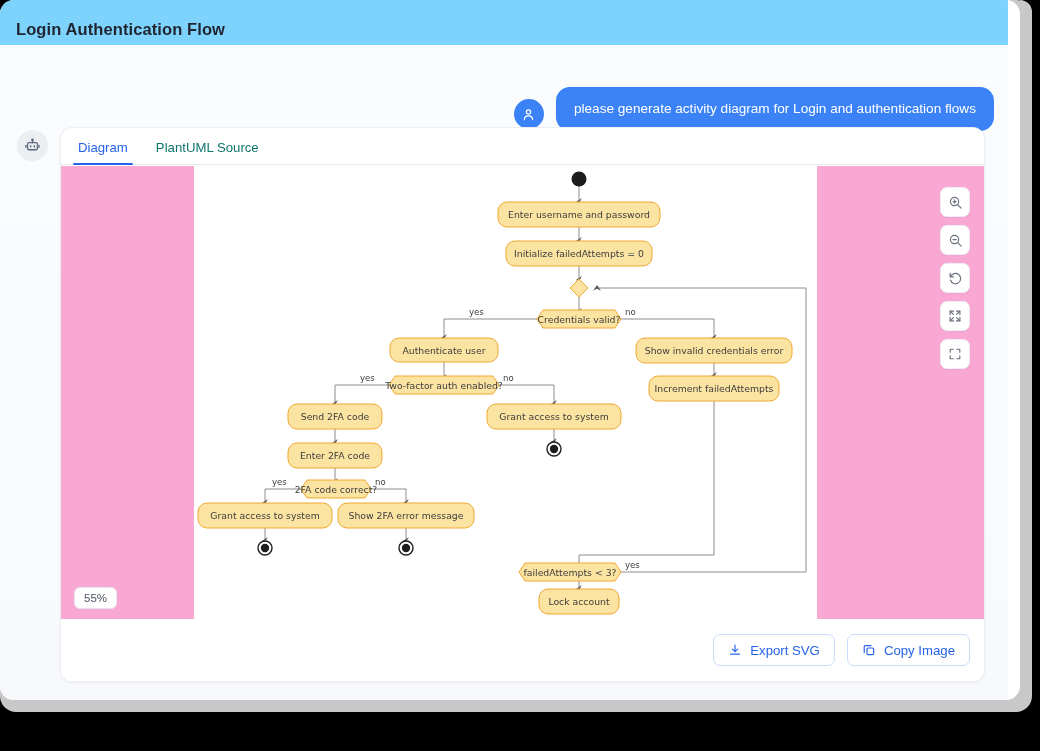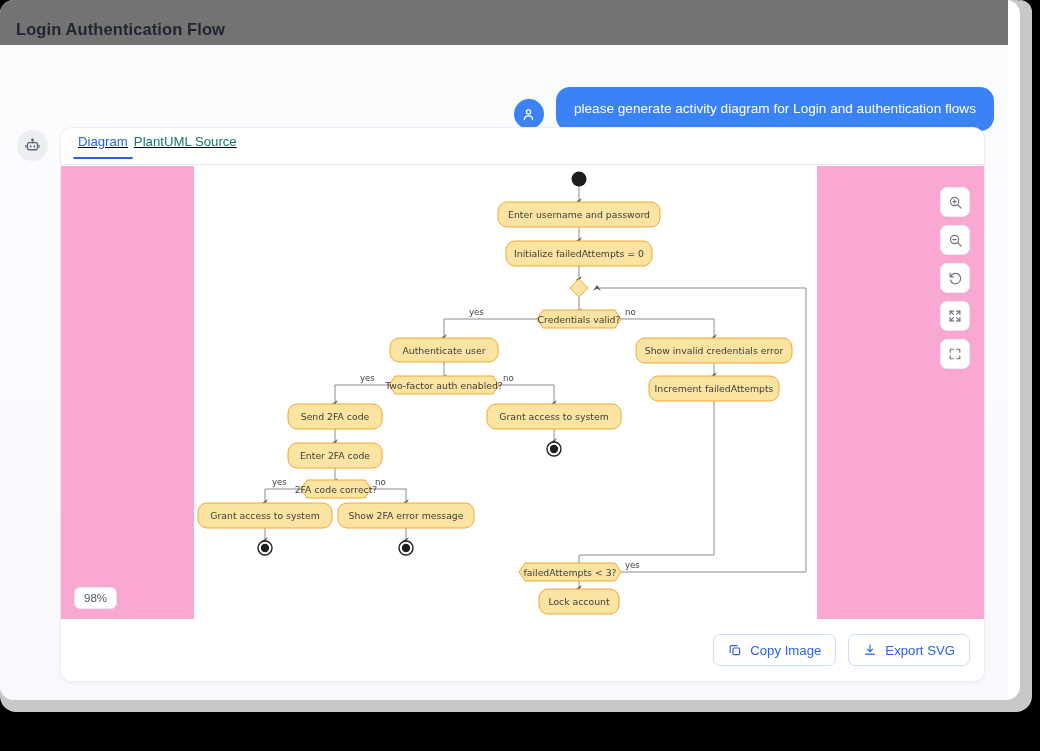--- a/index.html
+++ b/index.html
@@ -46,7 +46,7 @@
     position: absolute;
     left: 0; top: 0;
     width: 1008px; height: 60px;
-    background: #737373;
+    background: #7dd3fc;
     border-bottom: 1px solid #e9ecef;
     display: flex; align-items: center;
   }

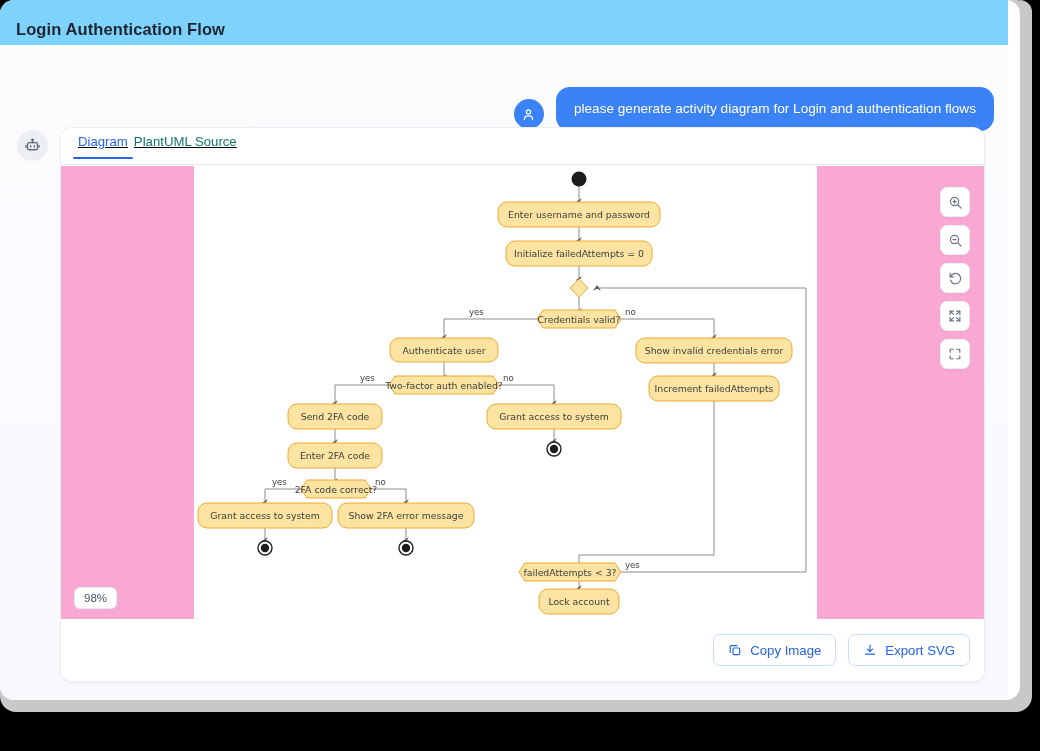--- a/index.html
+++ b/index.html
@@ -115,9 +115,8 @@
     position: relative;
     height: 37px;
     padding: 0 14px;
-    display: flex; align-items: center; 
+    display: flex; align-items: flex-end; gap: 22px;
     border-bottom: 1px solid #e7e9ec;
-    text-decoration: underline;
   }
   .tab {
     font-size: 13.2px;

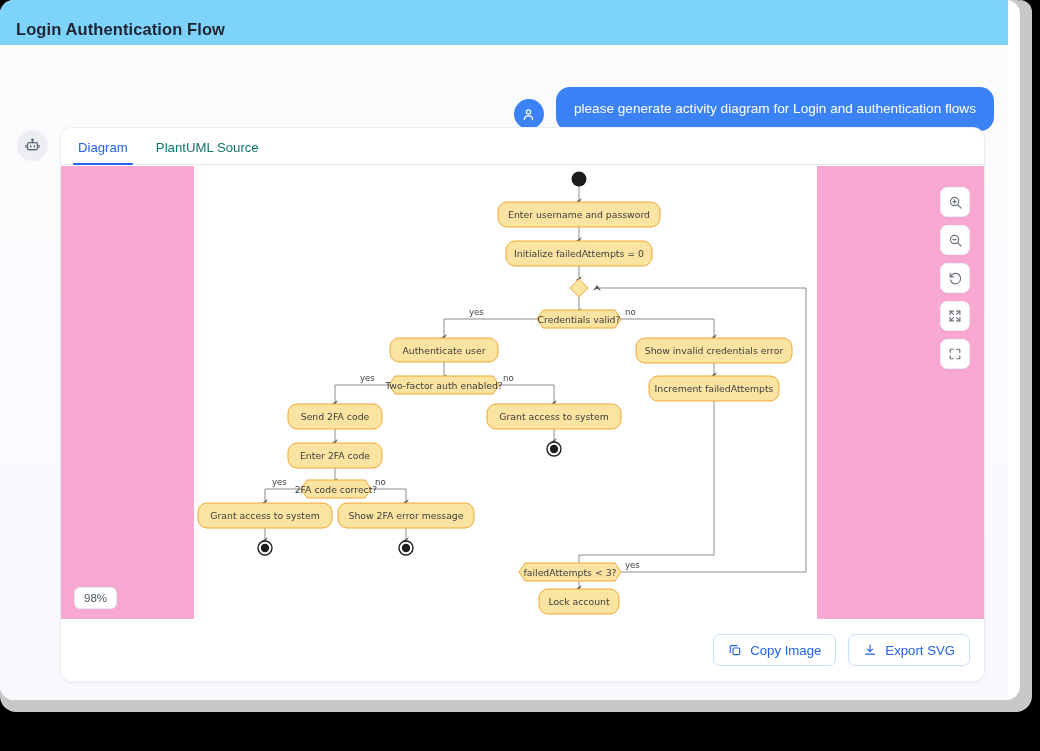--- a/index.html
+++ b/index.html
@@ -436,7 +436,7 @@
             </g>
           </svg>
 
-          <div class="zoom-badge">98%</div>
+          <div class="zoom-badge">55%</div>
 
           <div class="tool-rail">
             <button class="tool-btn">

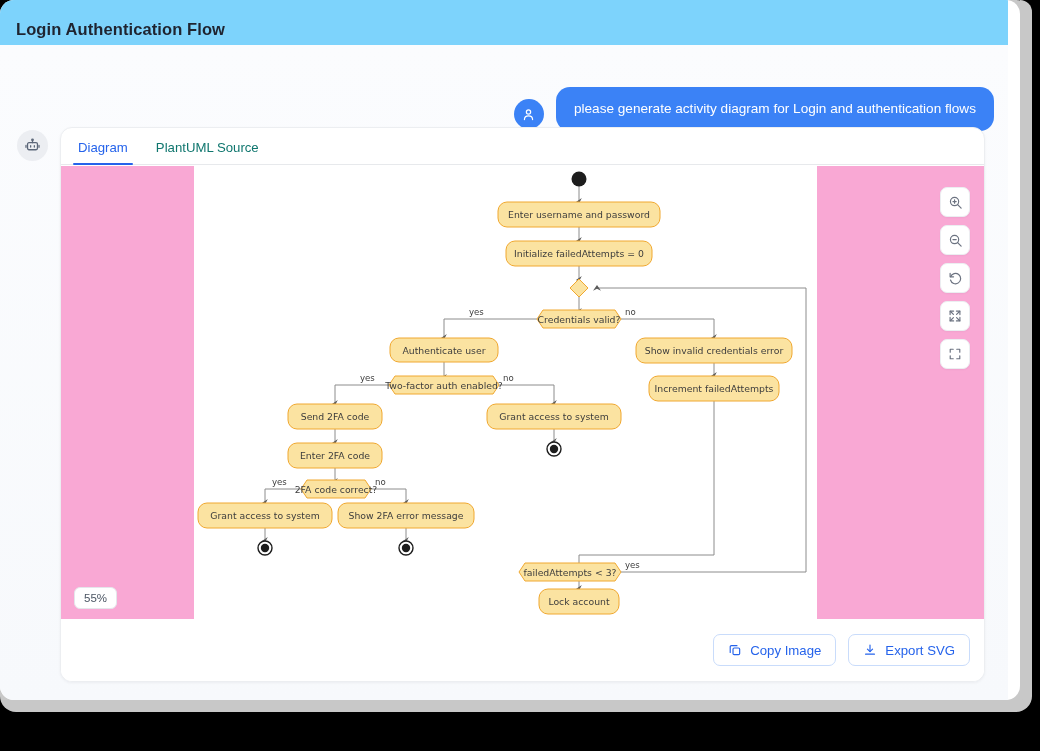--- a/index.html
+++ b/index.html
@@ -482,19 +482,19 @@
         <div class="card-footer">
           <button class="action-btn">
             <svg width="14" height="14" viewBox="0 0 24 24" fill="none" stroke="#2563eb" stroke-width="2" stroke-linecap="round" stroke-linejoin="round">
-              <rect x="8.6" y="8.6" width="11.4" height="11.4" rx="2"></rect>
-              <path d="M15.4 4.6H5.8a2 2 0 0 0-2 2v9.6"></path>
-            </svg>
-            <span>Copy Image</span>
-          </button>
-          <button class="action-btn">
-            <svg width="14" height="14" viewBox="0 0 24 24" fill="none" stroke="#2563eb" stroke-width="2" stroke-linecap="round" stroke-linejoin="round">
               <path d="M12 3.4v11"></path>
               <path d="M7.6 10.4L12 14.8l4.4-4.4"></path>
               <path d="M4.4 19.2h15.2"></path>
             </svg>
             <span>Export SVG</span>
           </button>
+          <button class="action-btn">
+            <svg width="14" height="14" viewBox="0 0 24 24" fill="none" stroke="#2563eb" stroke-width="2" stroke-linecap="round" stroke-linejoin="round">
+              <rect x="8.6" y="8.6" width="11.4" height="11.4" rx="2"></rect>
+              <path d="M15.4 4.6H5.8a2 2 0 0 0-2 2v9.6"></path>
+            </svg>
+            <span>Copy Image</span>
+          </button>
         </div>
 
       </div>

